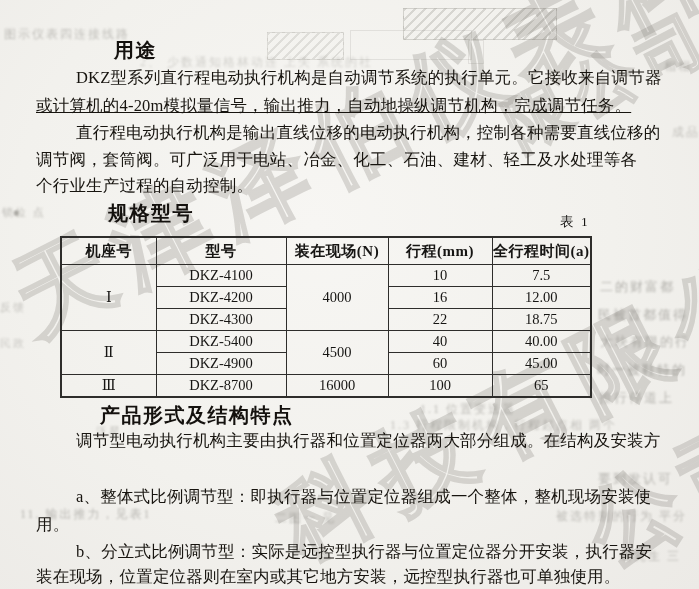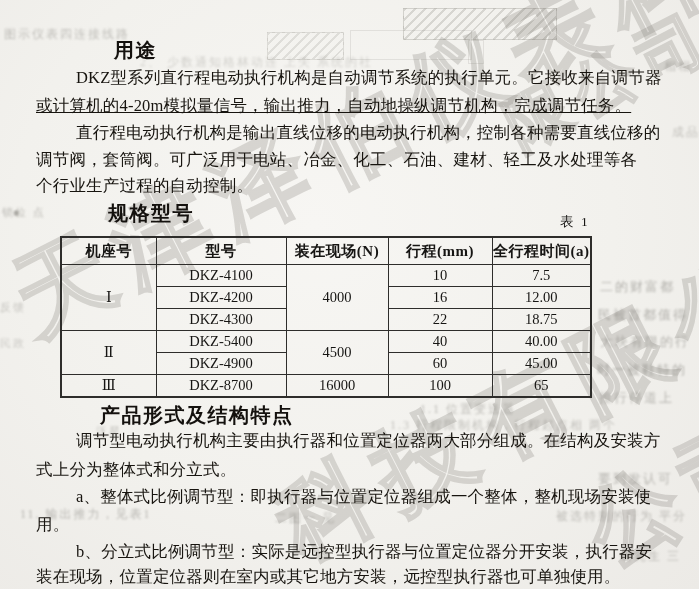--- a/index.html
+++ b/index.html
@@ -190,7 +190,6 @@
 
   <div class="hd hd-features">产品形式及结构特点</div>
   <div class="bl ind f1">调节型电动执行机构主要由执行器和位置定位器两大部分组成。在结构及安装方</div>
-  <div class="bl f2">式上分为整体式和分立式。</div>
   <div class="bl ind f3">a、整体式比例调节型：即执行器与位置定位器组成一个整体，整机现场安装使</div>
   <div class="bl f4">用。</div>
   <div class="bl ind f5">b、分立式比例调节型：实际是远控型执行器与位置定位器分开安装，执行器安</div>

